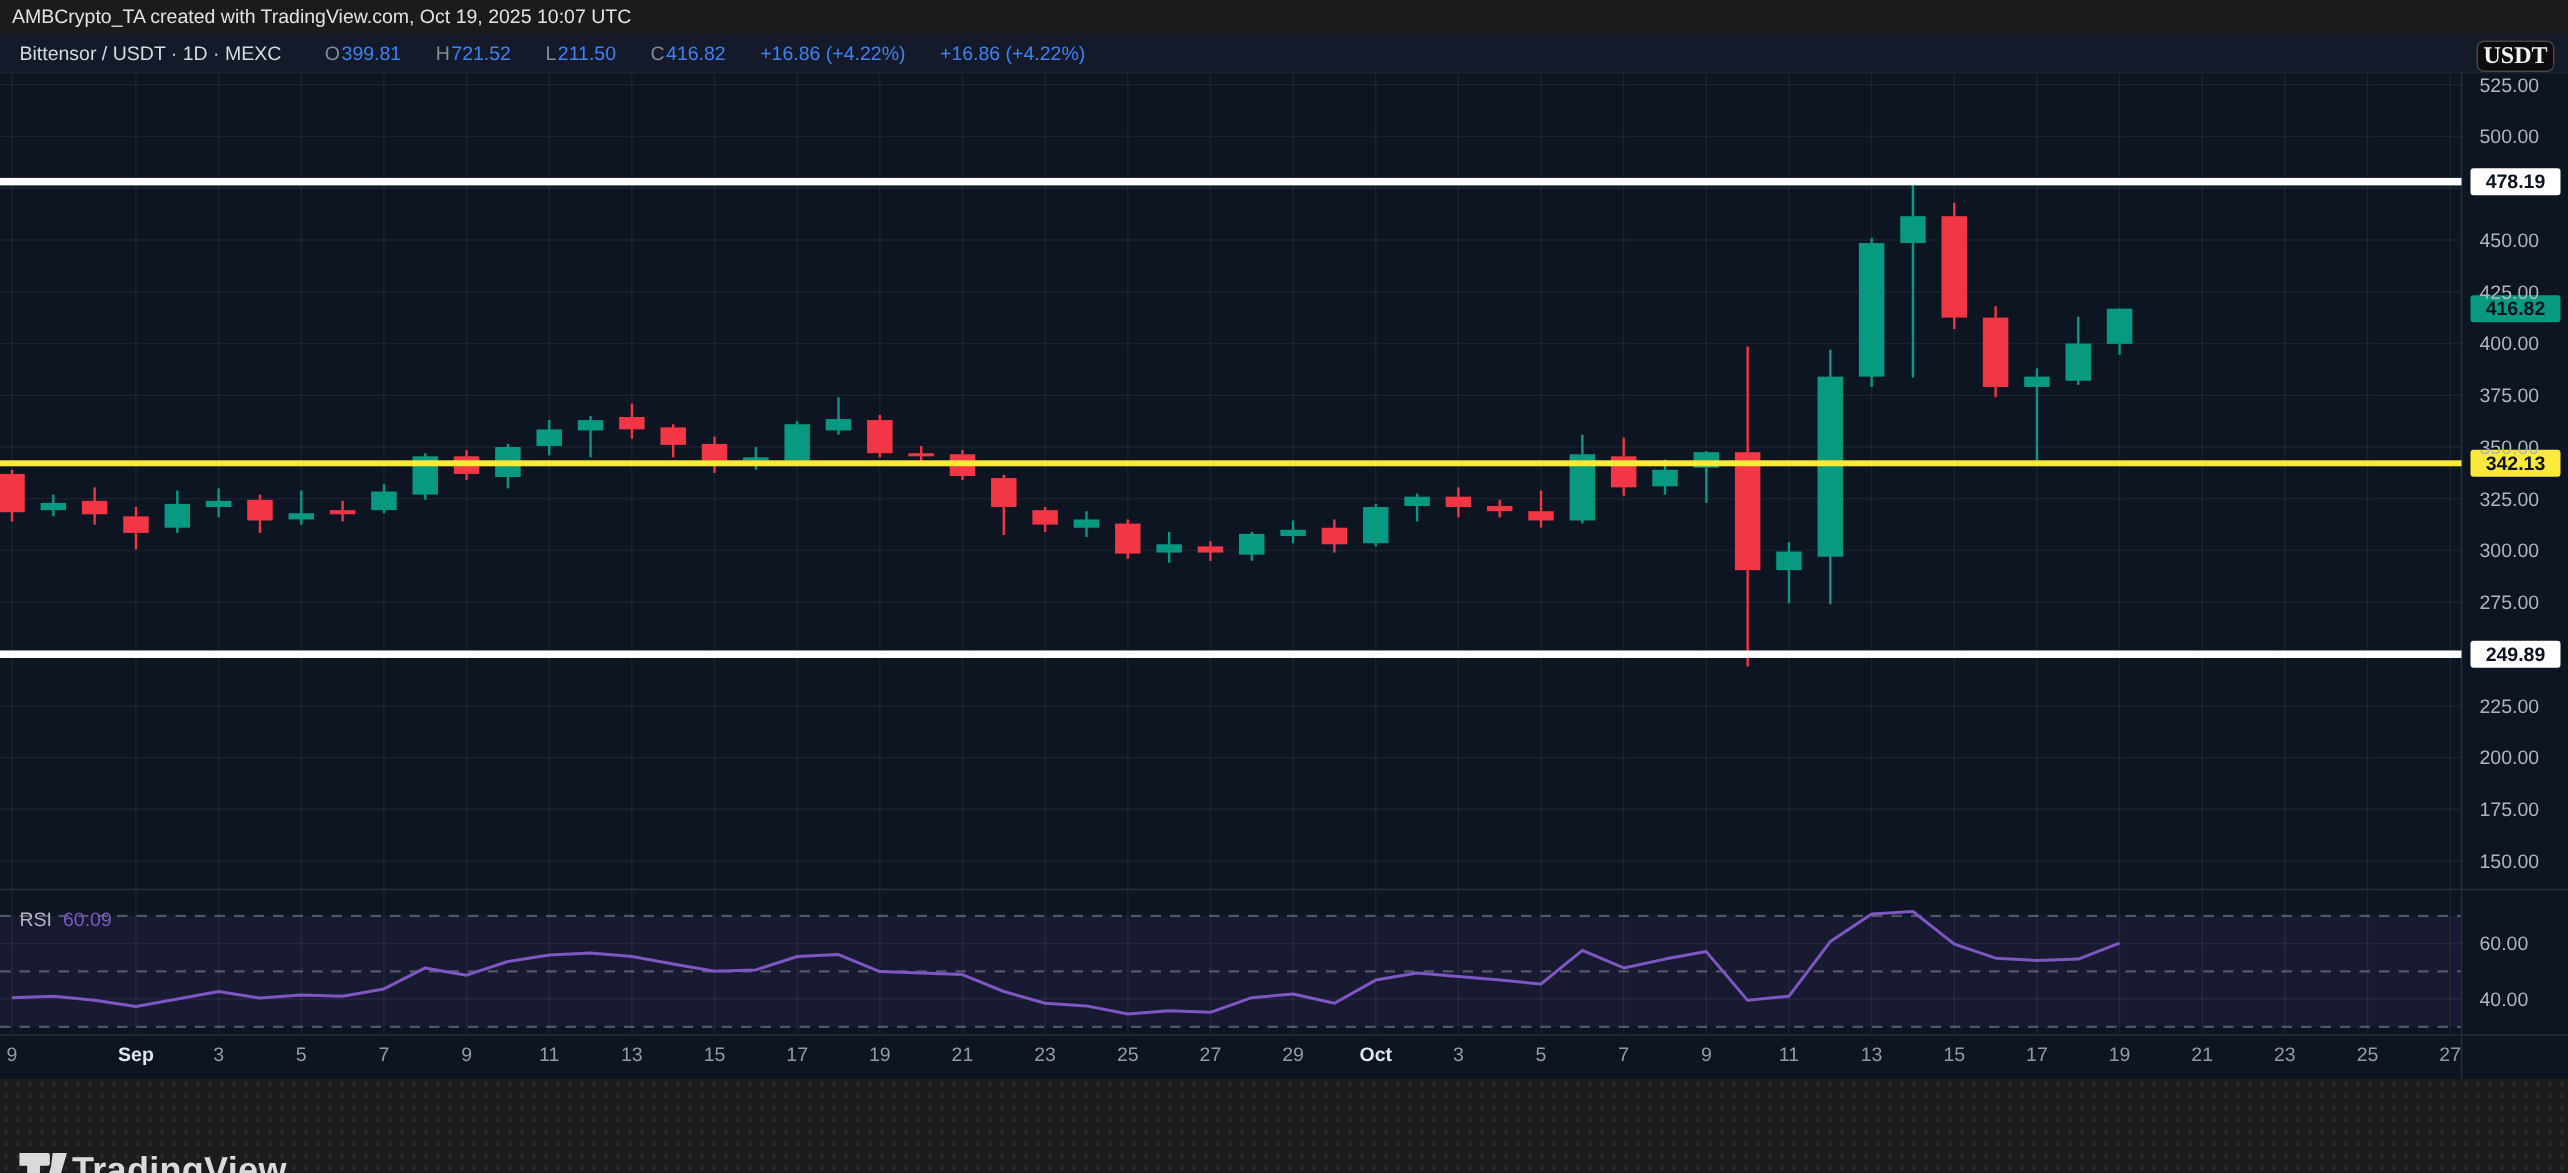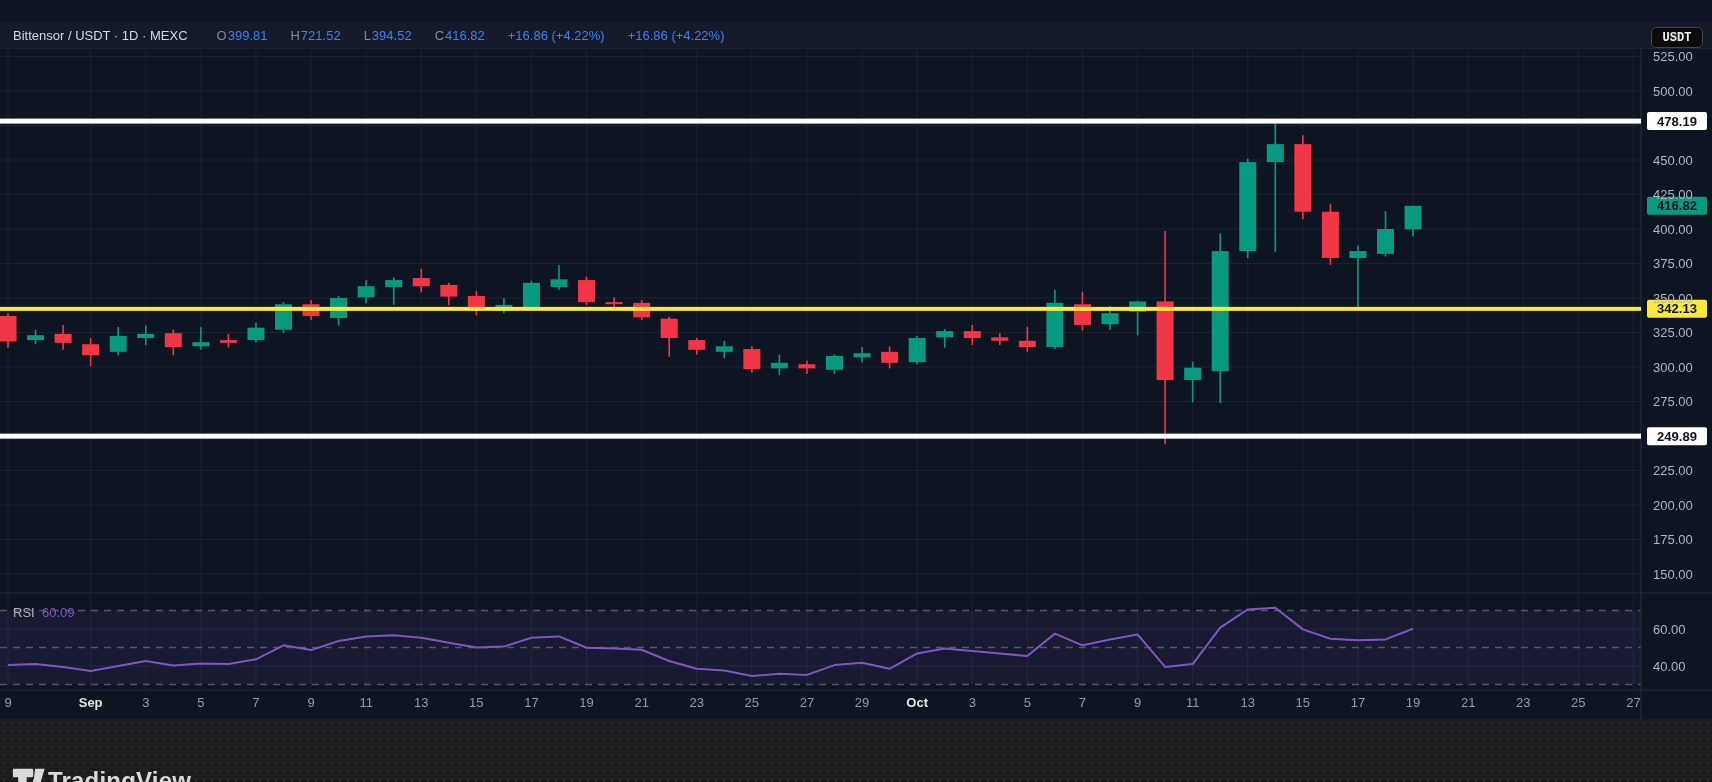--- a/index.html
+++ b/index.html
@@ -32,6 +32,9 @@
 
 <div class="screen">
 
+  <div class="topbar">
+    <span>AMBCrypto_TA created with TradingView.com, Oct 19, 2025 10:07 UTC</span>
+  </div>
 
   <div class="legendbar">
     <span class="sym">Bittensor / USDT · 1D · MEXC</span>

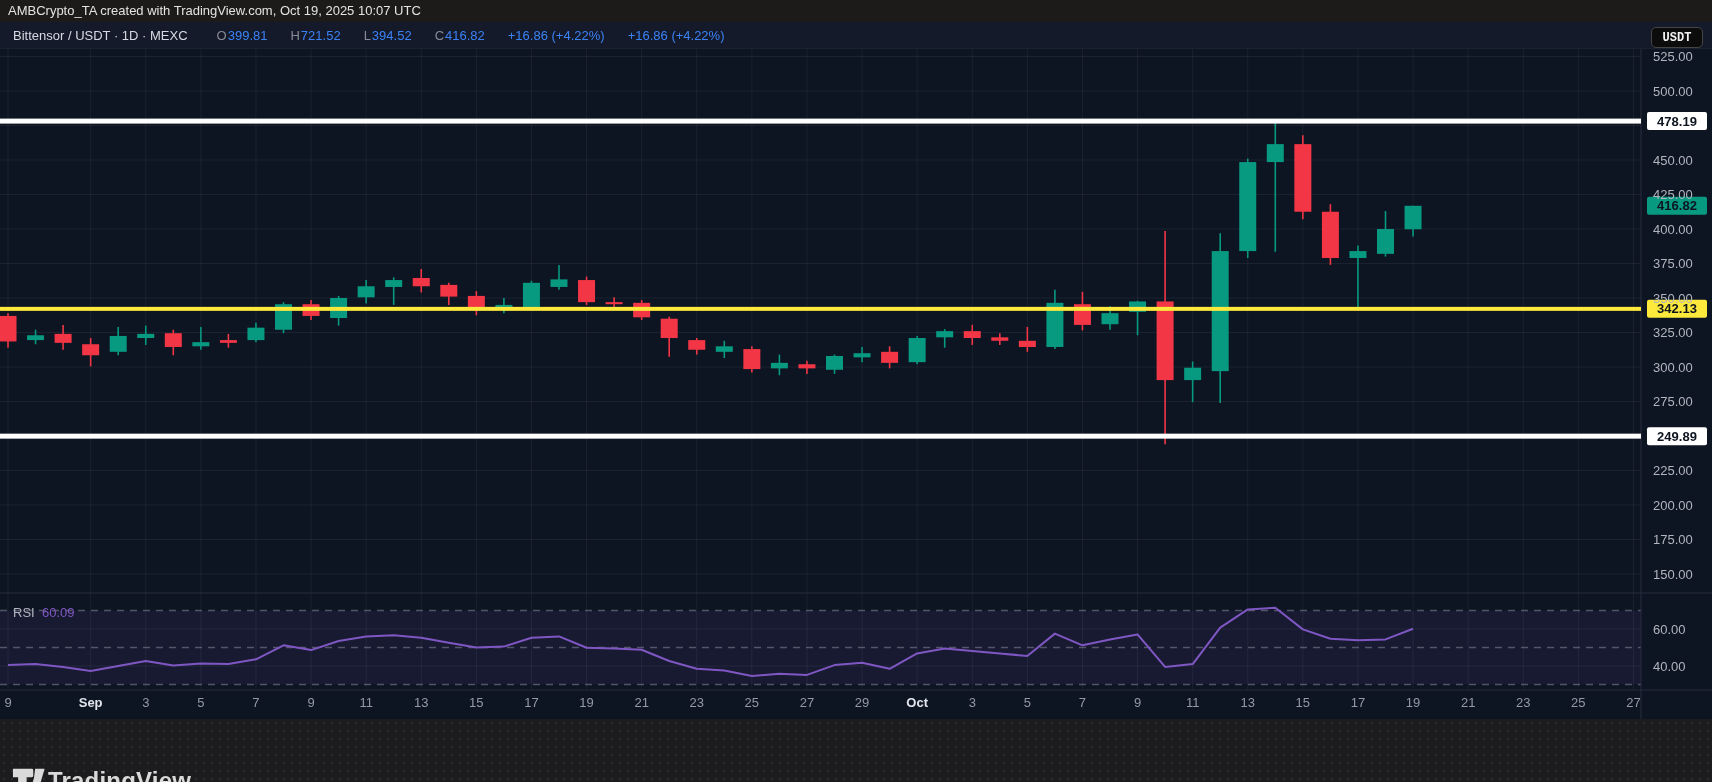--- a/index.html
+++ b/index.html
@@ -48,7 +48,7 @@
       </span>
     <span class="kv">
         <span class="k">L</span>
-        <span class="v">394.52</span>
+        <span class="v">211.50</span>
       </span>
     <span class="kv">
         <span class="k">C</span>

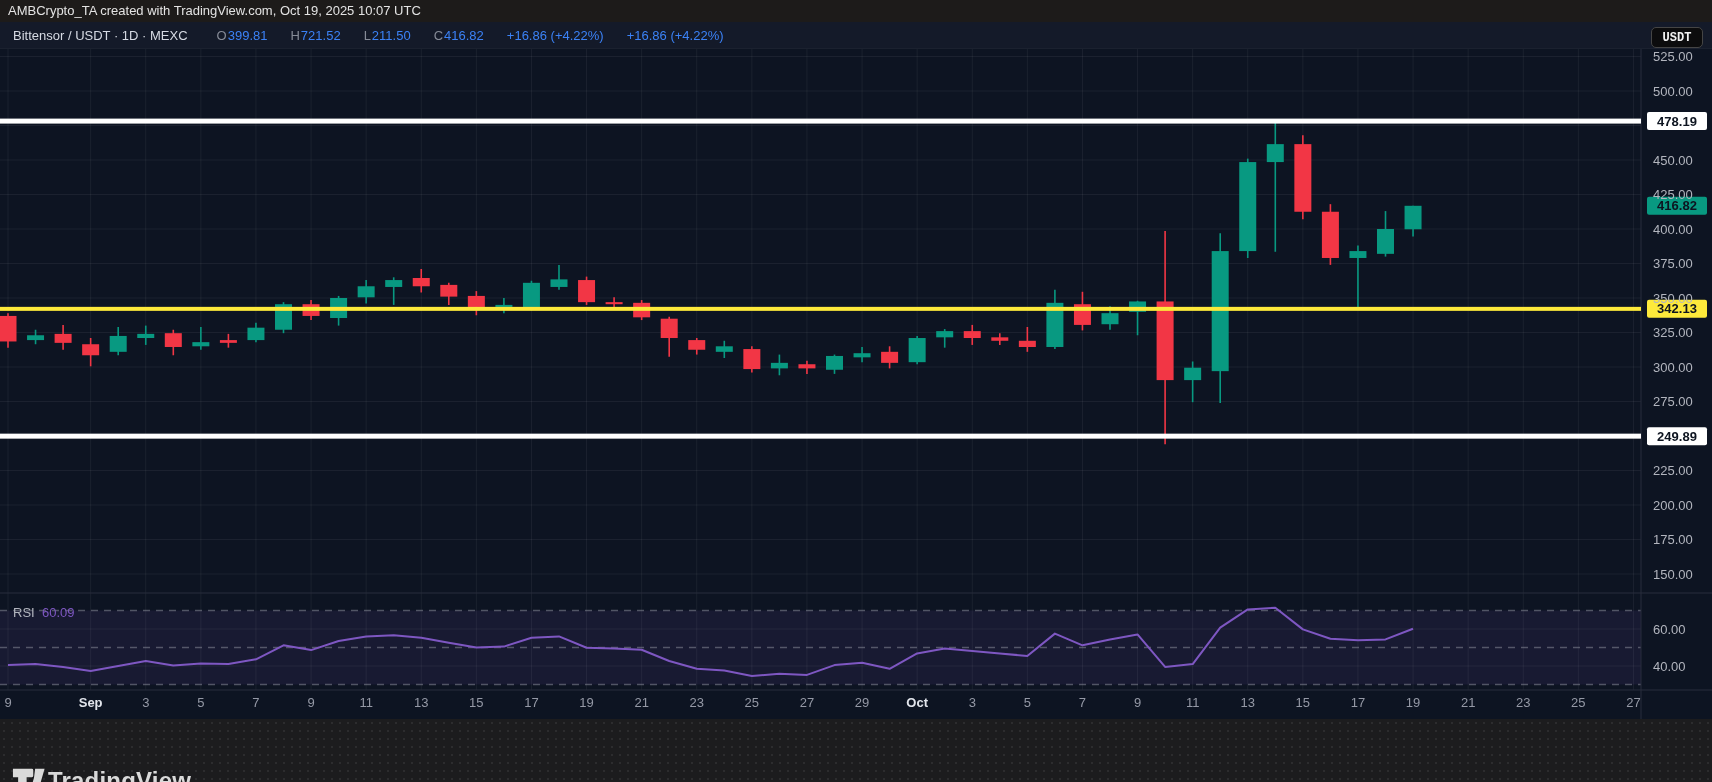--- a/index.html
+++ b/index.html
@@ -16,8 +16,8 @@
   .legendbar .v{color:#3b82f6;}
   .legendbar .kv{display:inline-flex;gap:1px;}
   .usdt{position:absolute;left:1651px;top:5px;width:52px;height:21px;background:#0c0c0d;
-        border:1px solid #454545;border-radius:5px;color:#f2f2f2;font-size:12px;
-        font-weight:bold;font-family:Liberation Mono, monospace;padding:0;}
+        border:1px solid #454545;border-radius:5px;color:#f2f2f2;font-size:16px;
+        font-weight:bold;font-family:Liberation Serif, serif;padding:0;}
   #chart-svg{position:absolute;left:0;top:49px;}
   .footer{position:absolute;left:0;top:719px;width:100%;height:76px;background:#1c1c1e;
           background-image:radial-gradient(#2c2c2e 1.1px,transparent 1.3px);

